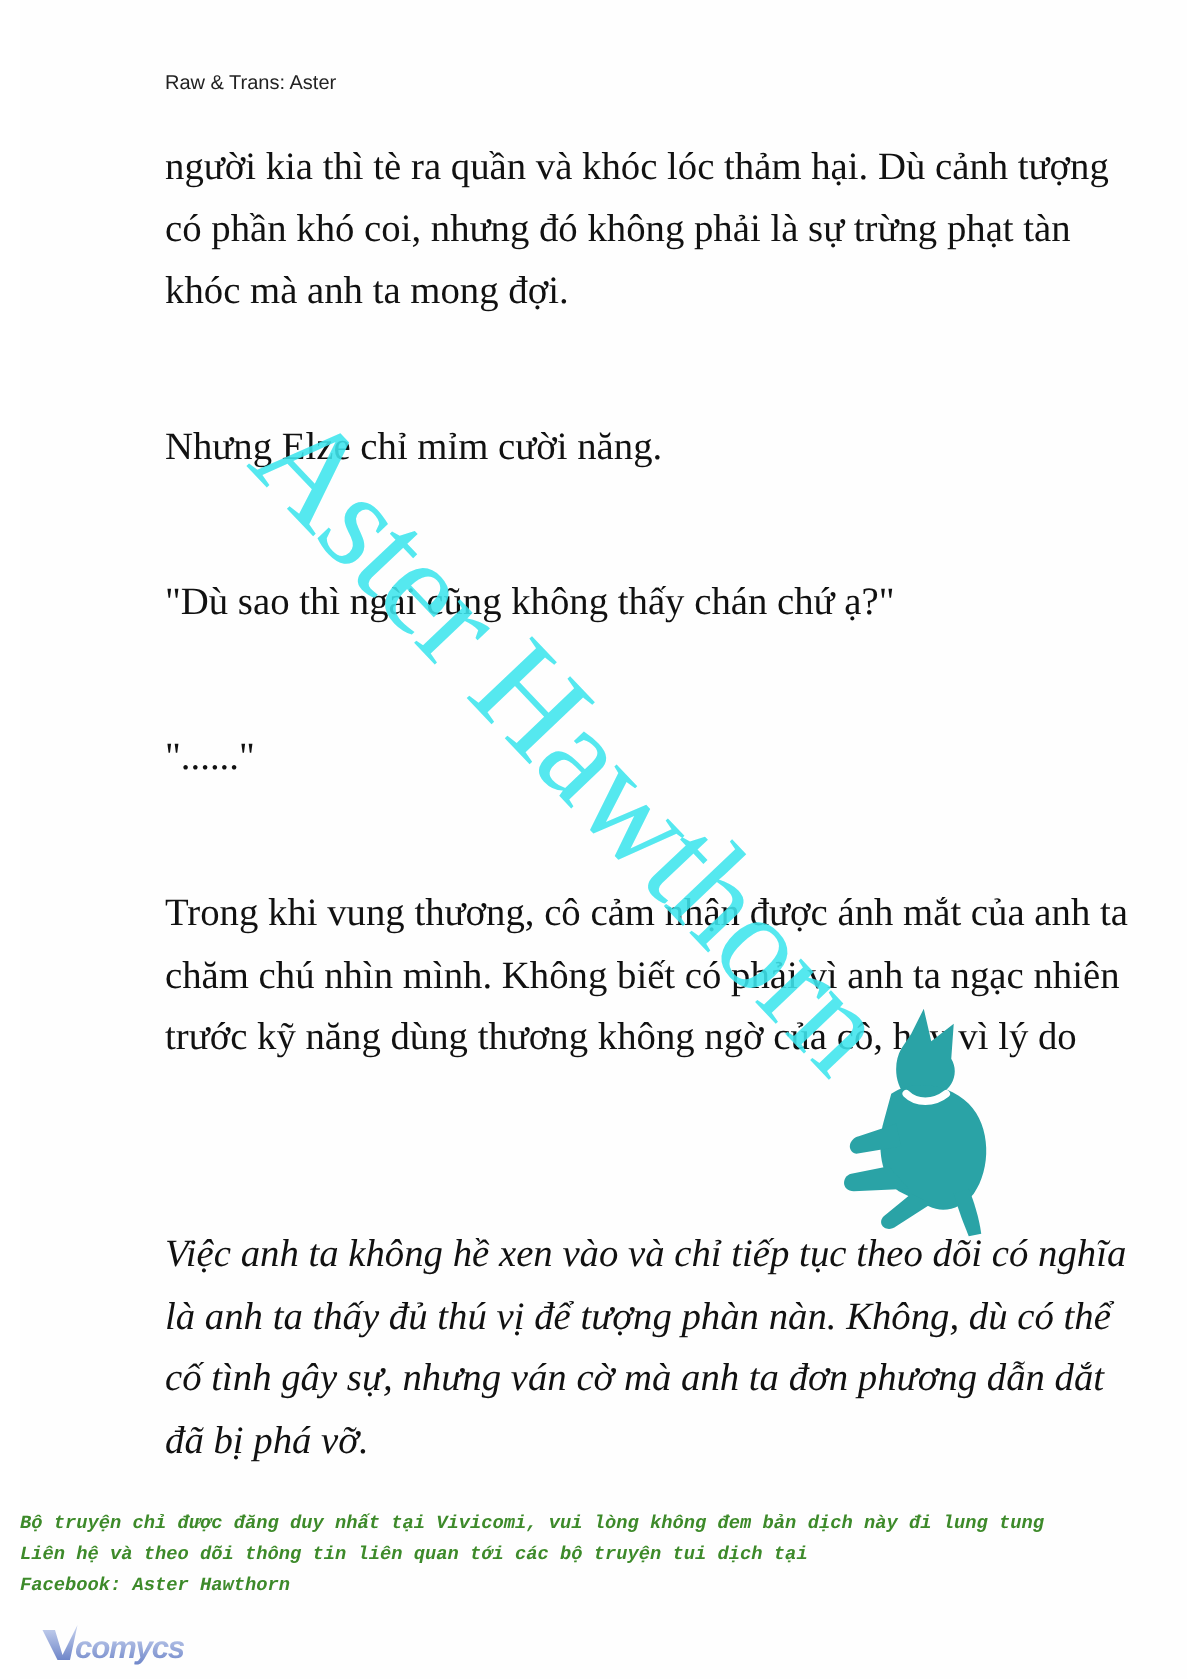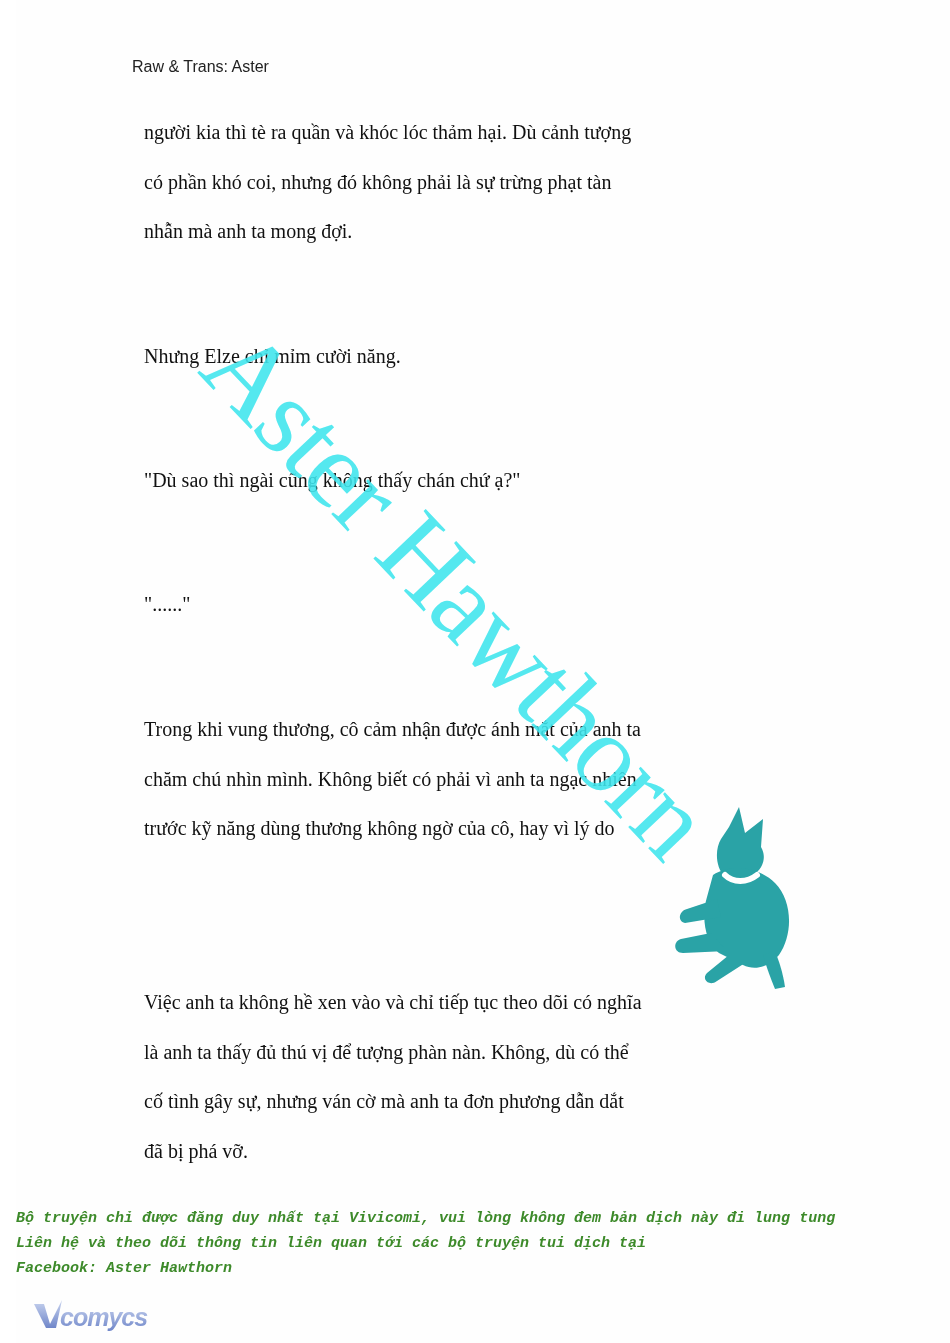--- a/index.html
+++ b/index.html
@@ -29,10 +29,10 @@
     }
     .body-text {
       position: absolute;
-      left: 128px;
+      left: 116px;
       width: 740px;
       font-family: "Liberation Serif", serif;
-      font-size: 20px;
+      font-size: 31px;
       color: #111;
       line-height: 49.5px;
       white-space: nowrap;

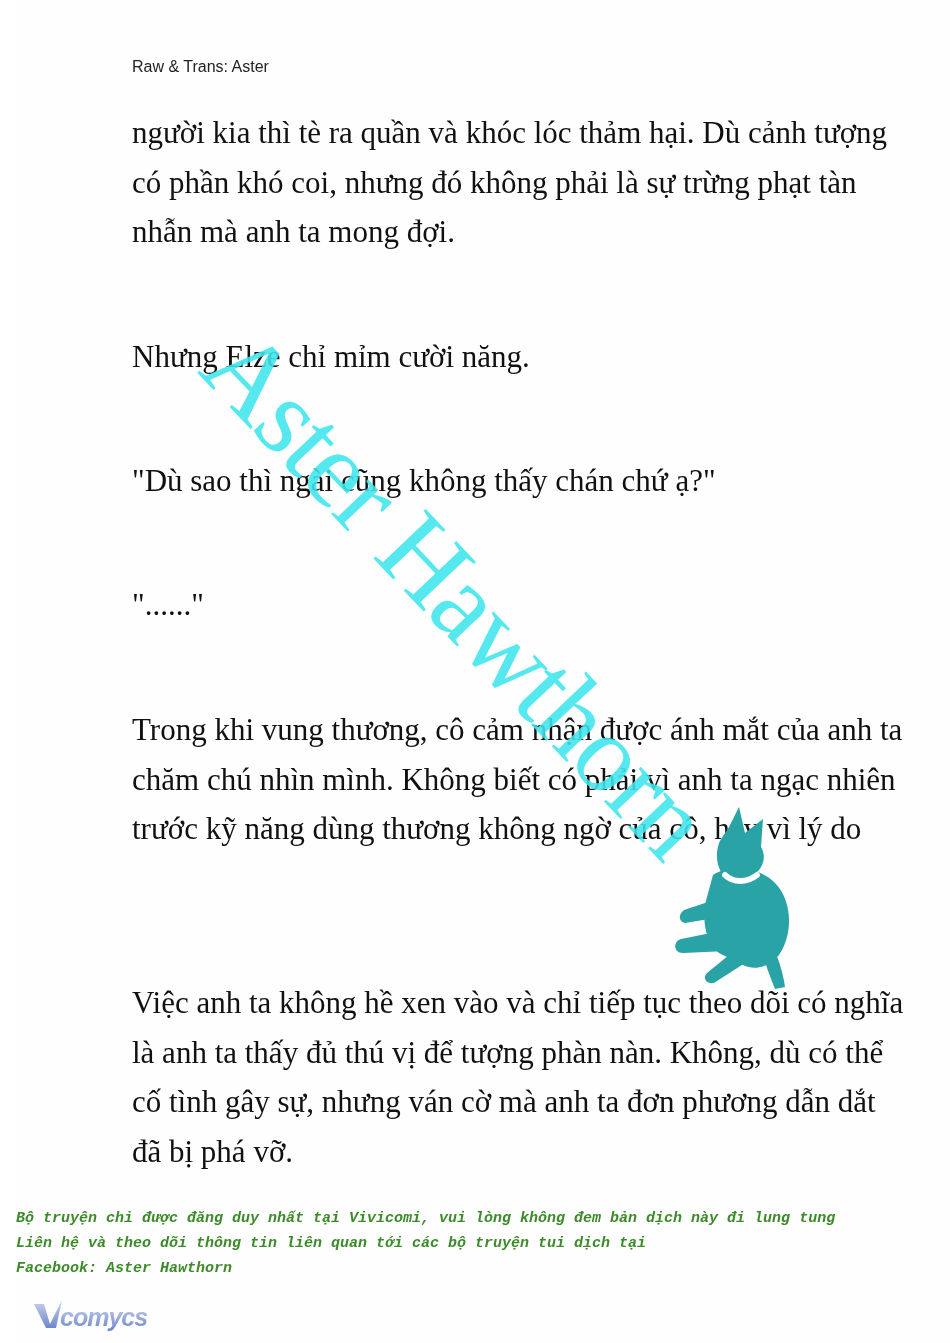--- a/index.html
+++ b/index.html
@@ -97,7 +97,7 @@
   <div class="body-text" style="top:108px;">
     <span class="line">người kia thì tè ra quần và khóc lóc thảm hại. Dù cảnh tượng</span>
     <span class="line">có phần khó coi, nhưng đó không phải là sự trừng phạt tàn</span>
-    <span class="line">nhẫn mà anh ta mong đợi.</span>
+    <span class="line">khóc mà anh ta mong đợi.</span>
   </div>
 
   <div class="body-text" style="top:332px;">

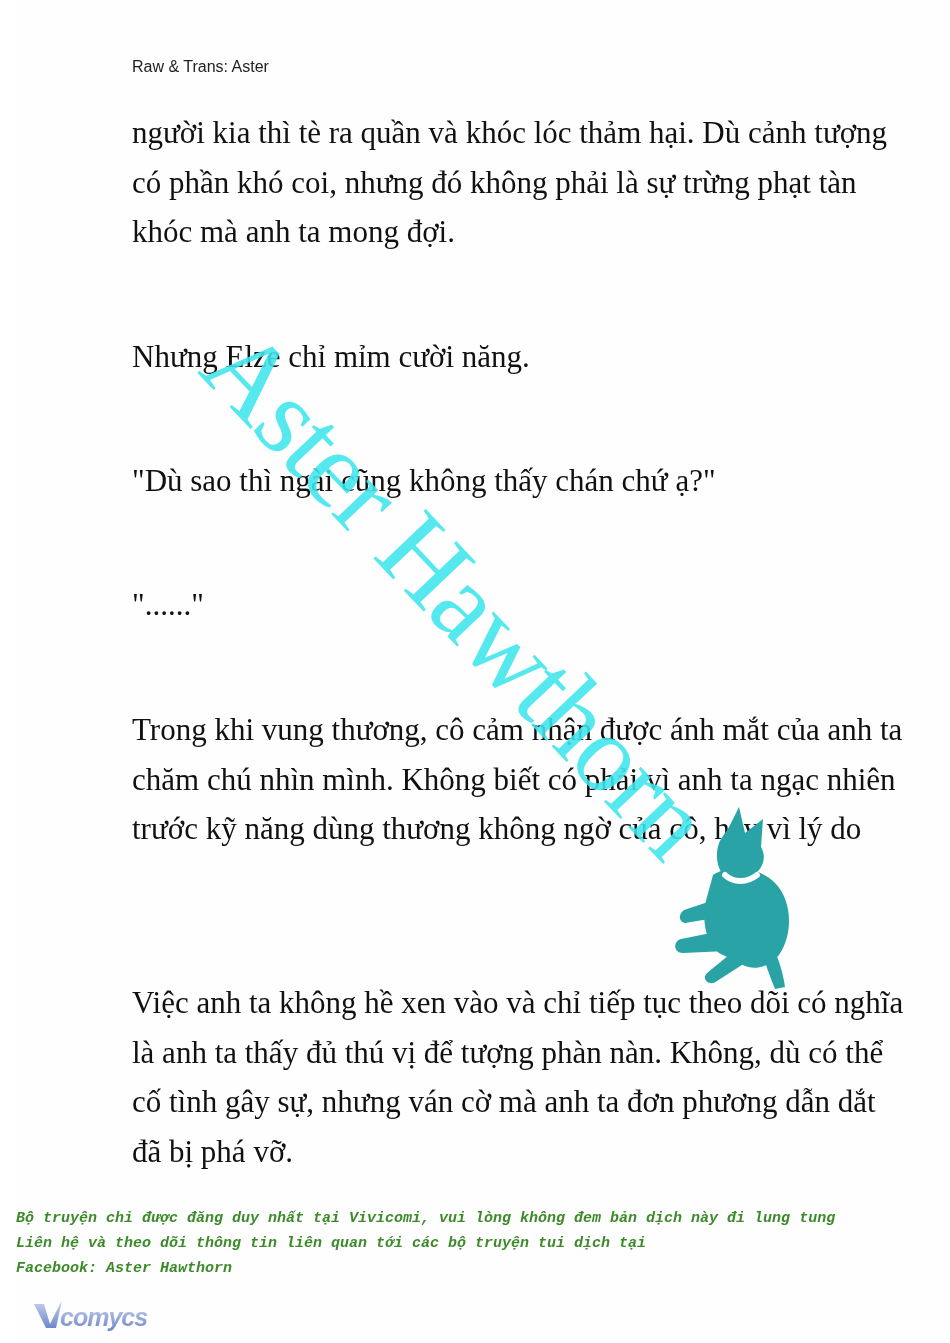--- a/index.html
+++ b/index.html
@@ -118,7 +118,7 @@
     <span class="line">trước kỹ năng dùng thương không ngờ của cô, hay vì lý do</span>
   </div>
 
-  <div class="body-text" style="top:978px;">
+  <div class="body-text" style="top:978px;font-style:italic;">
     <span class="line">Việc anh ta không hề xen vào và chỉ tiếp tục theo dõi có nghĩa</span>
     <span class="line">là anh ta thấy đủ thú vị để tượng phàn nàn. Không, dù có thể</span>
     <span class="line">cố tình gây sự, nhưng ván cờ mà anh ta đơn phương dẫn dắt</span>

